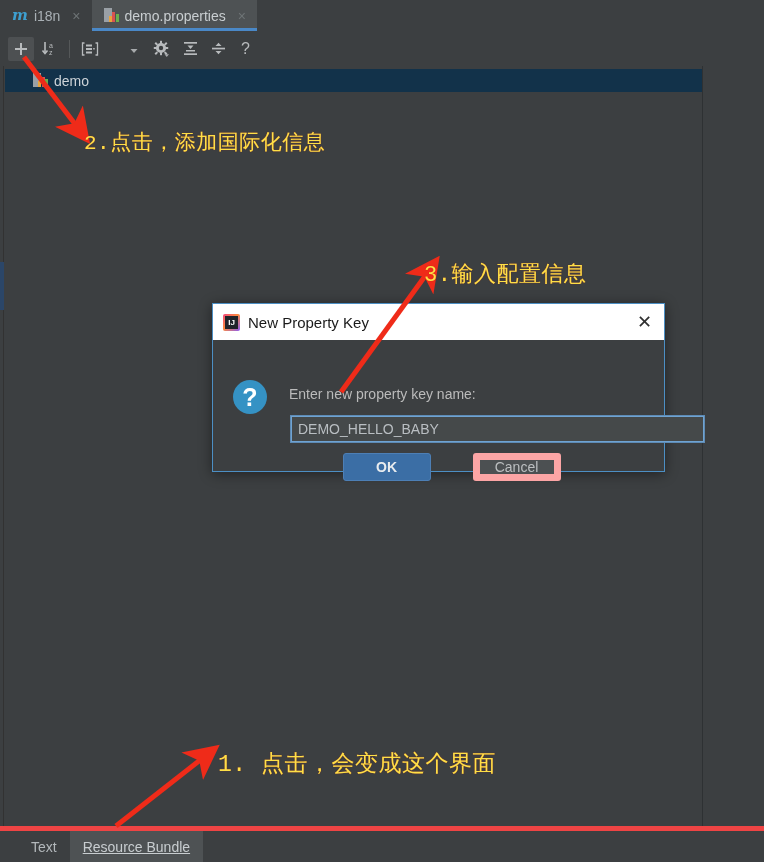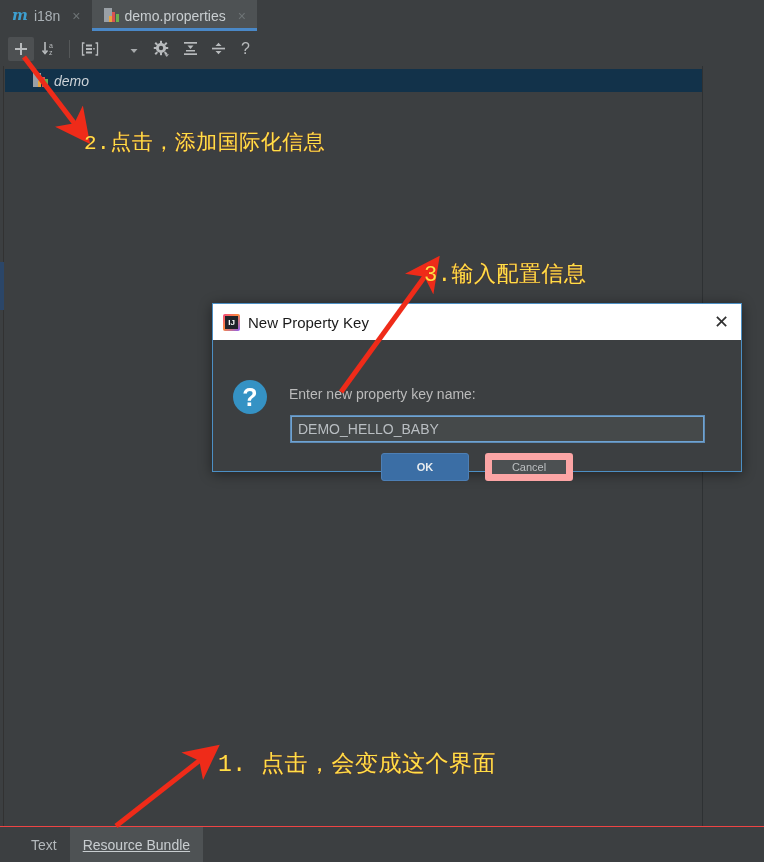--- a/index.html
+++ b/index.html
@@ -119,7 +119,7 @@
     background: #113249;
     display: flex; align-items: center; gap: 6px;
     padding-left: 28px;
-    color: #cdd3d8; font-size: 14px; font-style: italic;
+    color: #cdd3d8; font-size: 14px;
   }
   .tree-row.sel { background: #12324a; }
 

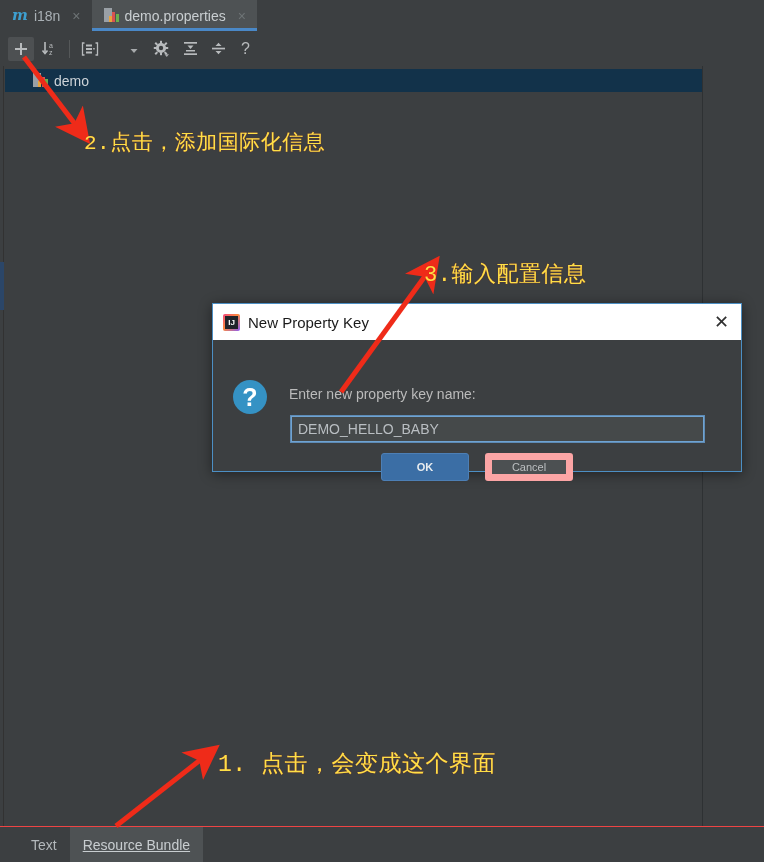--- a/index.html
+++ b/index.html
@@ -127,7 +127,7 @@
   .dialog {
     position: absolute;
     left: 212px; top: 303px;
-    width: 530px; height: 169px;
+    width: 453px; height: 169px;
     background: #3c3f41;
     border: 1px solid #4c8fc4;
     box-shadow: 0 2px 12px rgba(0,0,0,0.45);

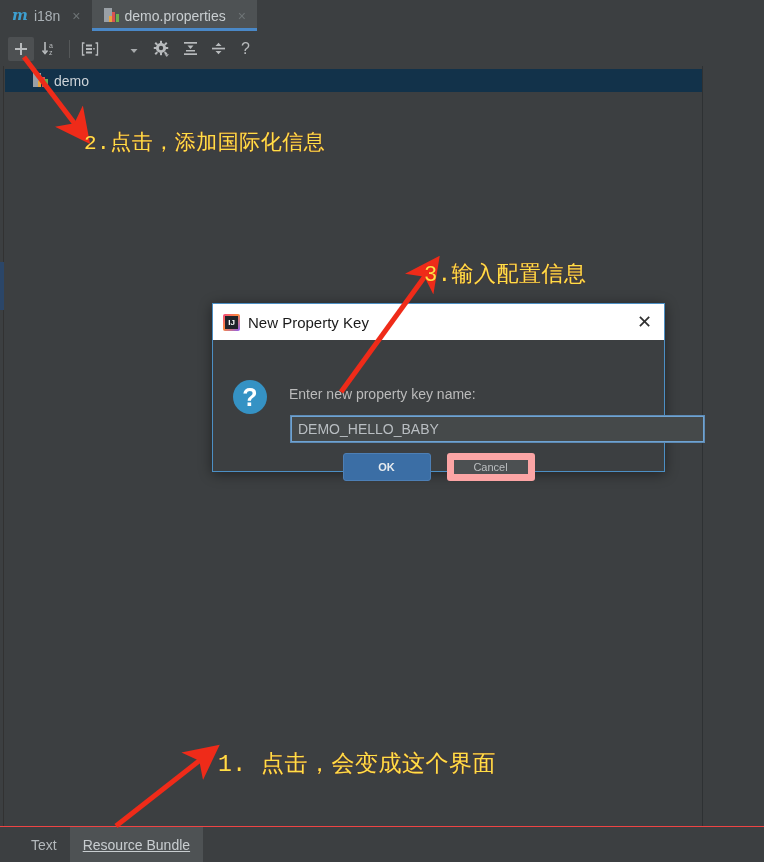--- a/index.html
+++ b/index.html
@@ -204,7 +204,8 @@
     min-width: 88px; height: 28px;
     border-radius: 3px;
     display: flex; align-items: center; justify-content: center;
-    font-size: 11px;
+    font-size: 14px;
+    margin-left: 26px;
   }
   .btn-primary {
     background: #3b6ea5; color: #e8ecef;

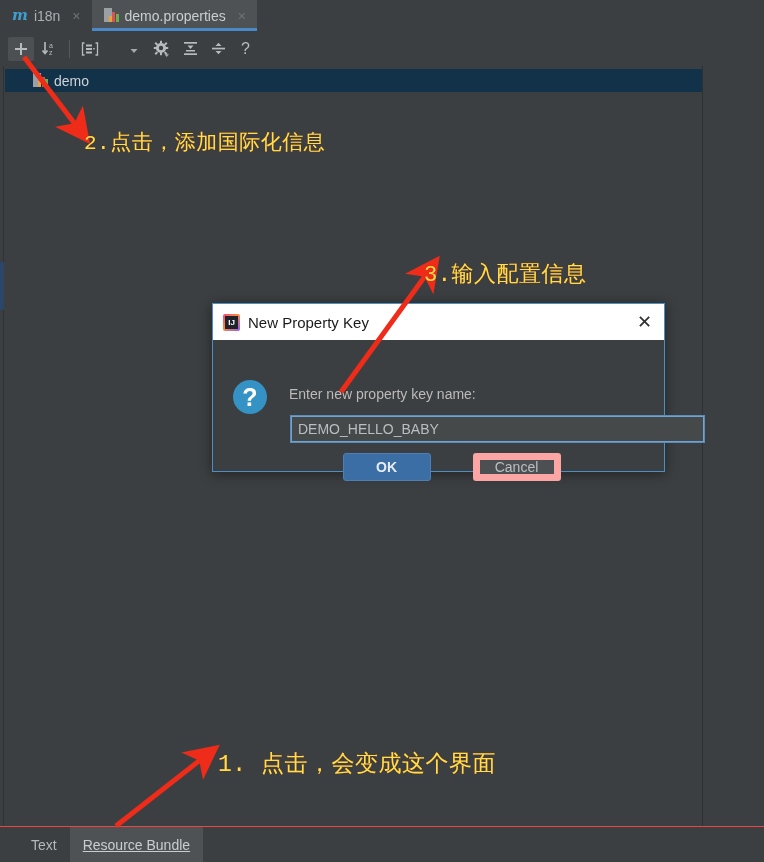--- a/index.html
+++ b/index.html
@@ -221,7 +221,7 @@
     position: absolute; left: 0; top: 826px;
     width: 764px; height: 36px;
     background: #3c3f41;
-    border-top: 1px solid #ef4444;
+    border-top: 5px solid #ef4444;
     display: flex; align-items: stretch;
   }
   .bt-pad { width: 18px; }

